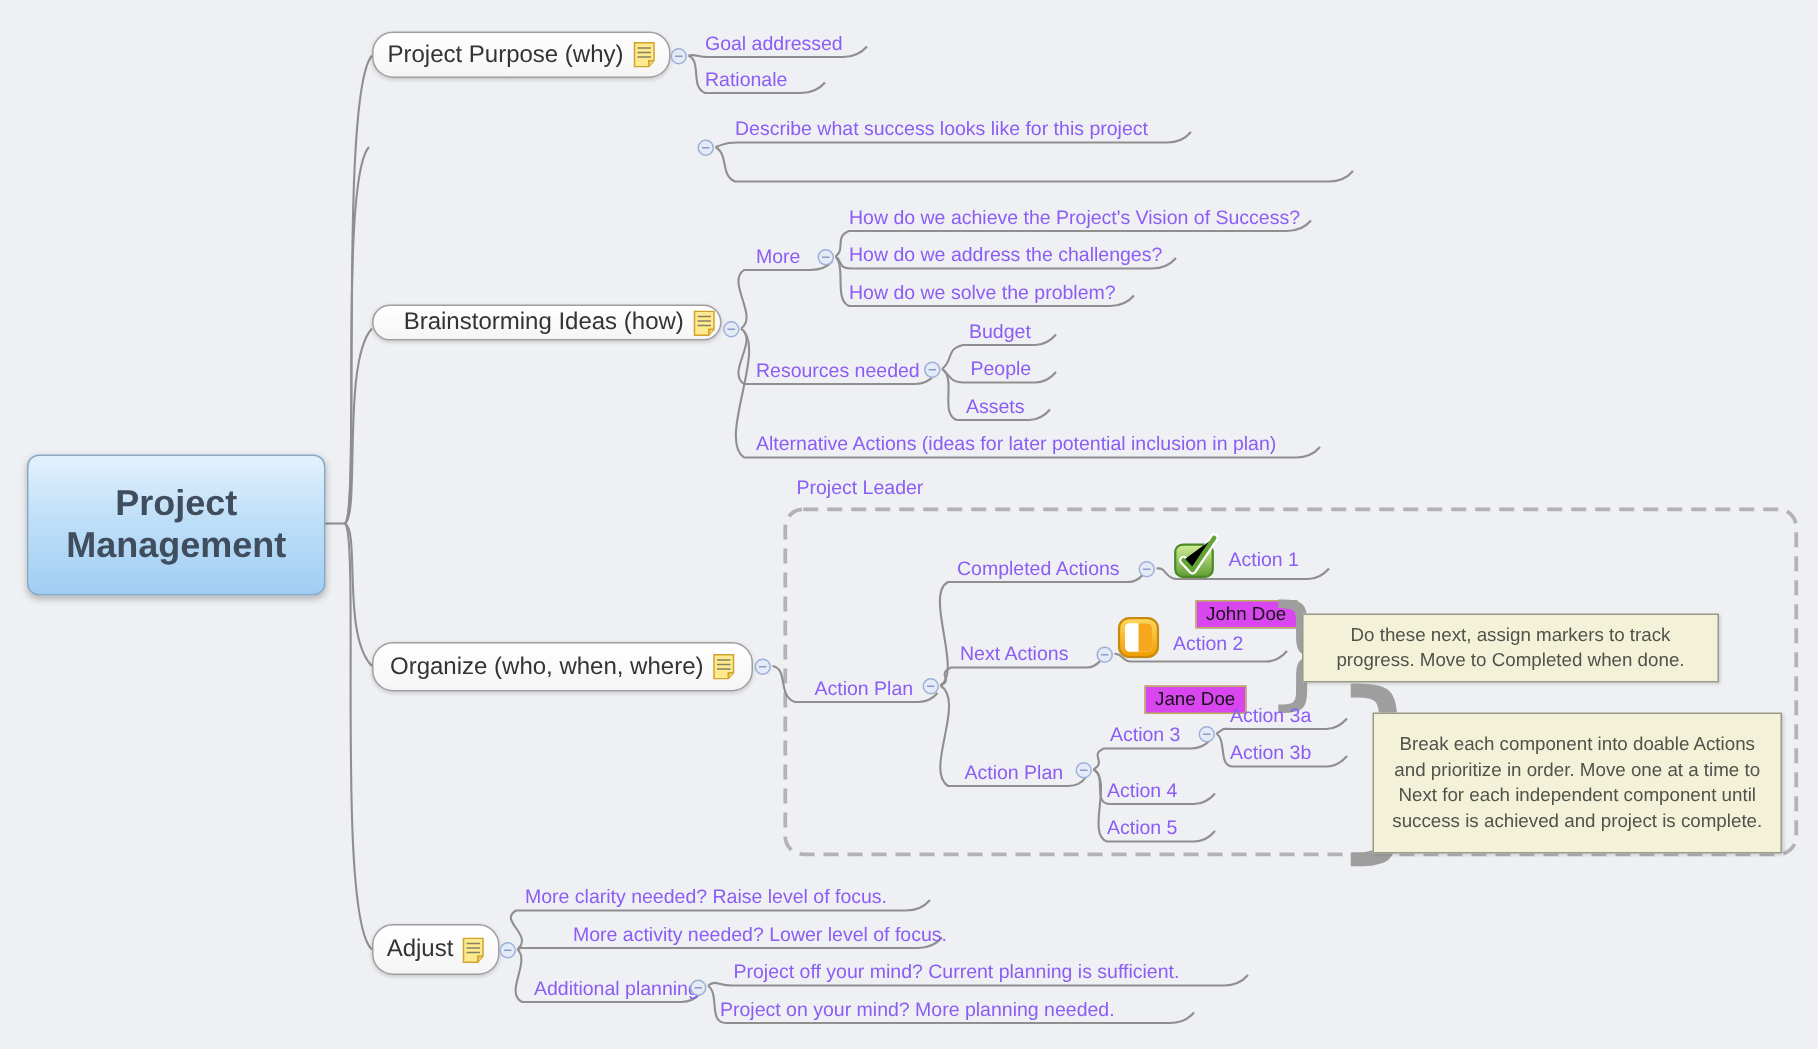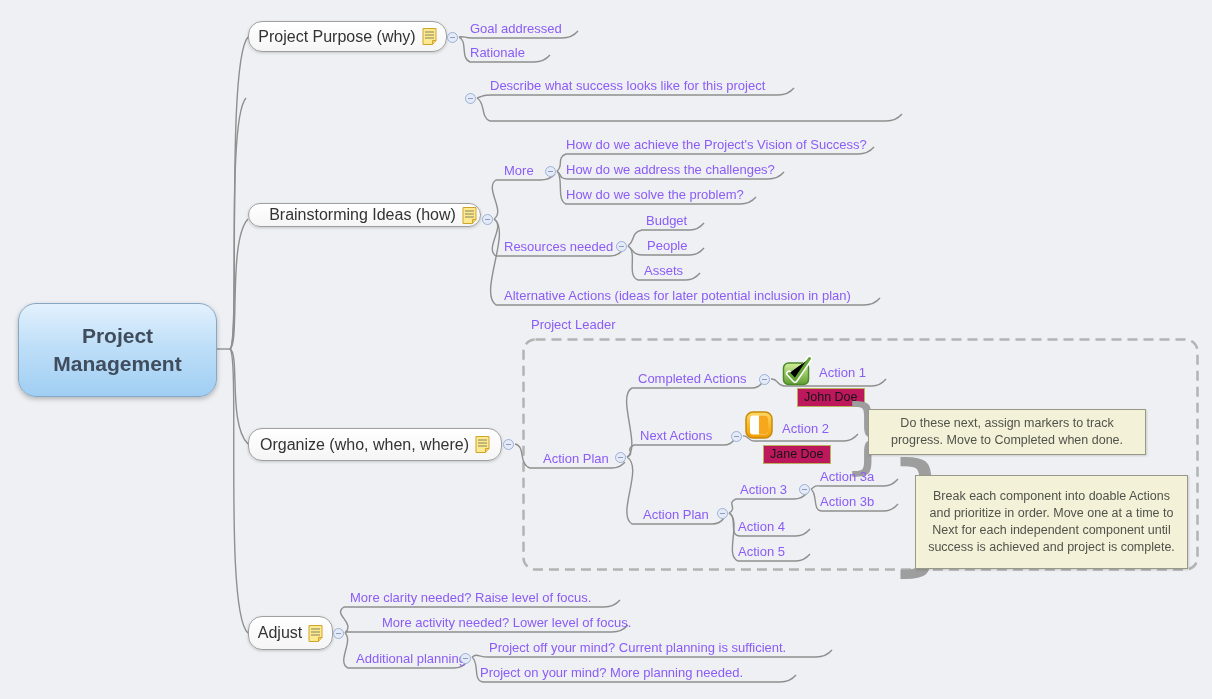--- a/index.html
+++ b/index.html
@@ -9,10 +9,10 @@
   .node{position:absolute;display:flex;align-items:center;justify-content:center;gap:6px;
         background:linear-gradient(180deg,#ffffff,#f5f5f5);border:1px solid #9f9f9f;border-radius:14px;
         box-shadow:0 1px 3px rgba(0,0,0,.18);font-size:16px;color:#333;white-space:nowrap;box-sizing:border-box;}
-  .root{position:absolute;left:18px;top:303px;width:197px;height:92px;border-radius:18px;
+  .root{position:absolute;left:18px;top:303px;width:197px;height:92px;border-radius:8px;
         background:linear-gradient(180deg,#e3f1fd 0%,#bfdff8 45%,#a0cef3 100%);border:1px solid #86a8c5;
         box-shadow:0 2px 5px rgba(0,0,0,.25);display:flex;align-items:center;justify-content:center;
-        font-size:21px;font-weight:bold;color:#3f4d5c;text-align:center;line-height:28px;}
+        font-size:24px;font-weight:bold;color:#3f4d5c;text-align:center;line-height:28px;}
   .root .lbl{width:150px;}
   .txt{position:absolute;font-size:13px;line-height:16px;color:#8b5cf6;white-space:nowrap;}
   .circle{position:absolute;width:11px;height:11px;border-radius:50%;background:#e4ebf7;

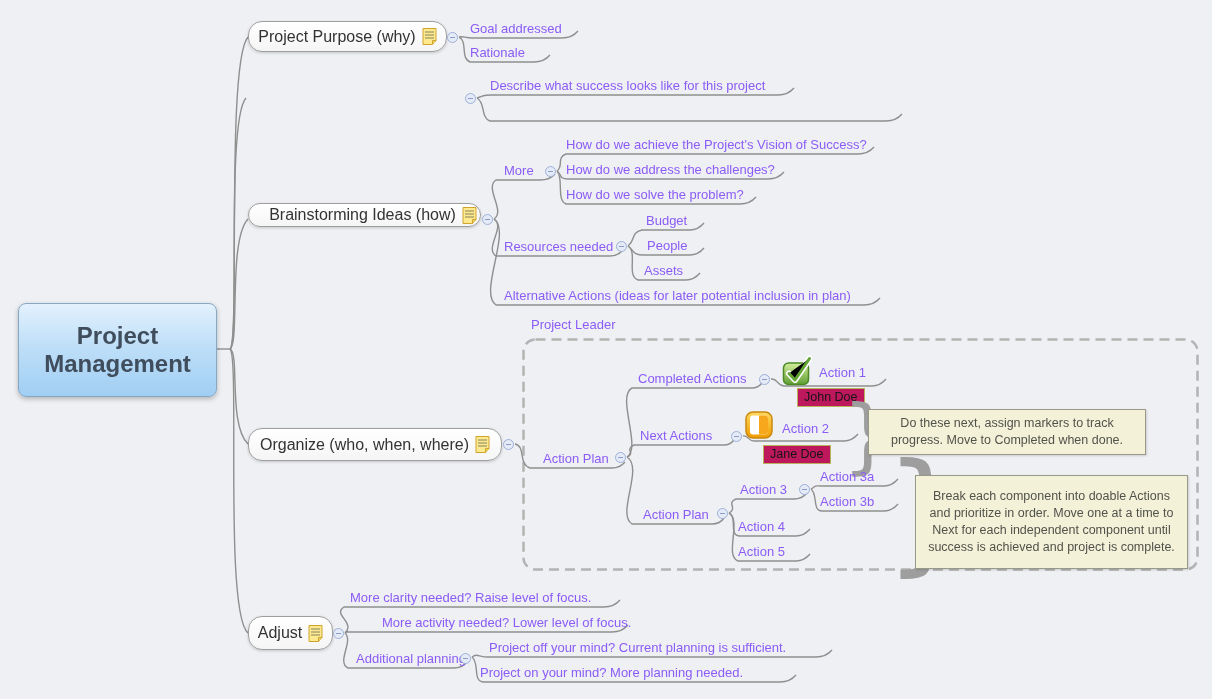--- a/index.html
+++ b/index.html
@@ -18,8 +18,8 @@
   .circle{position:absolute;width:11px;height:11px;border-radius:50%;background:#e4ebf7;
           border:1px solid #9db0d8;box-sizing:border-box;display:flex;align-items:center;justify-content:center;}
   .circle::after{content:"";width:5px;height:1px;background:#8a9cc8;}
-  .tag{position:absolute;background:#be185d;border:1px solid #b9b25b;font-size:12.5px;color:#151515;
-       padding:1px 6px;white-space:nowrap;line-height:15px;}
+  .tag{position:absolute;background:#d946ef;border:1px solid #b9b25b;font-size:12.5px;color:#151515;
+       padding:1px 6px;white-space:nowrap;line-height:15px;margin-top:12px;}
   .note{position:absolute;background:#f4f1d9;border:1px solid #99998a;color:#51524a;font-size:12.5px;
         line-height:17px;text-align:center;display:flex;align-items:center;justify-content:center;
         padding:3px 6px;box-sizing:border-box;box-shadow:1px 1px 2px rgba(0,0,0,.15);}

